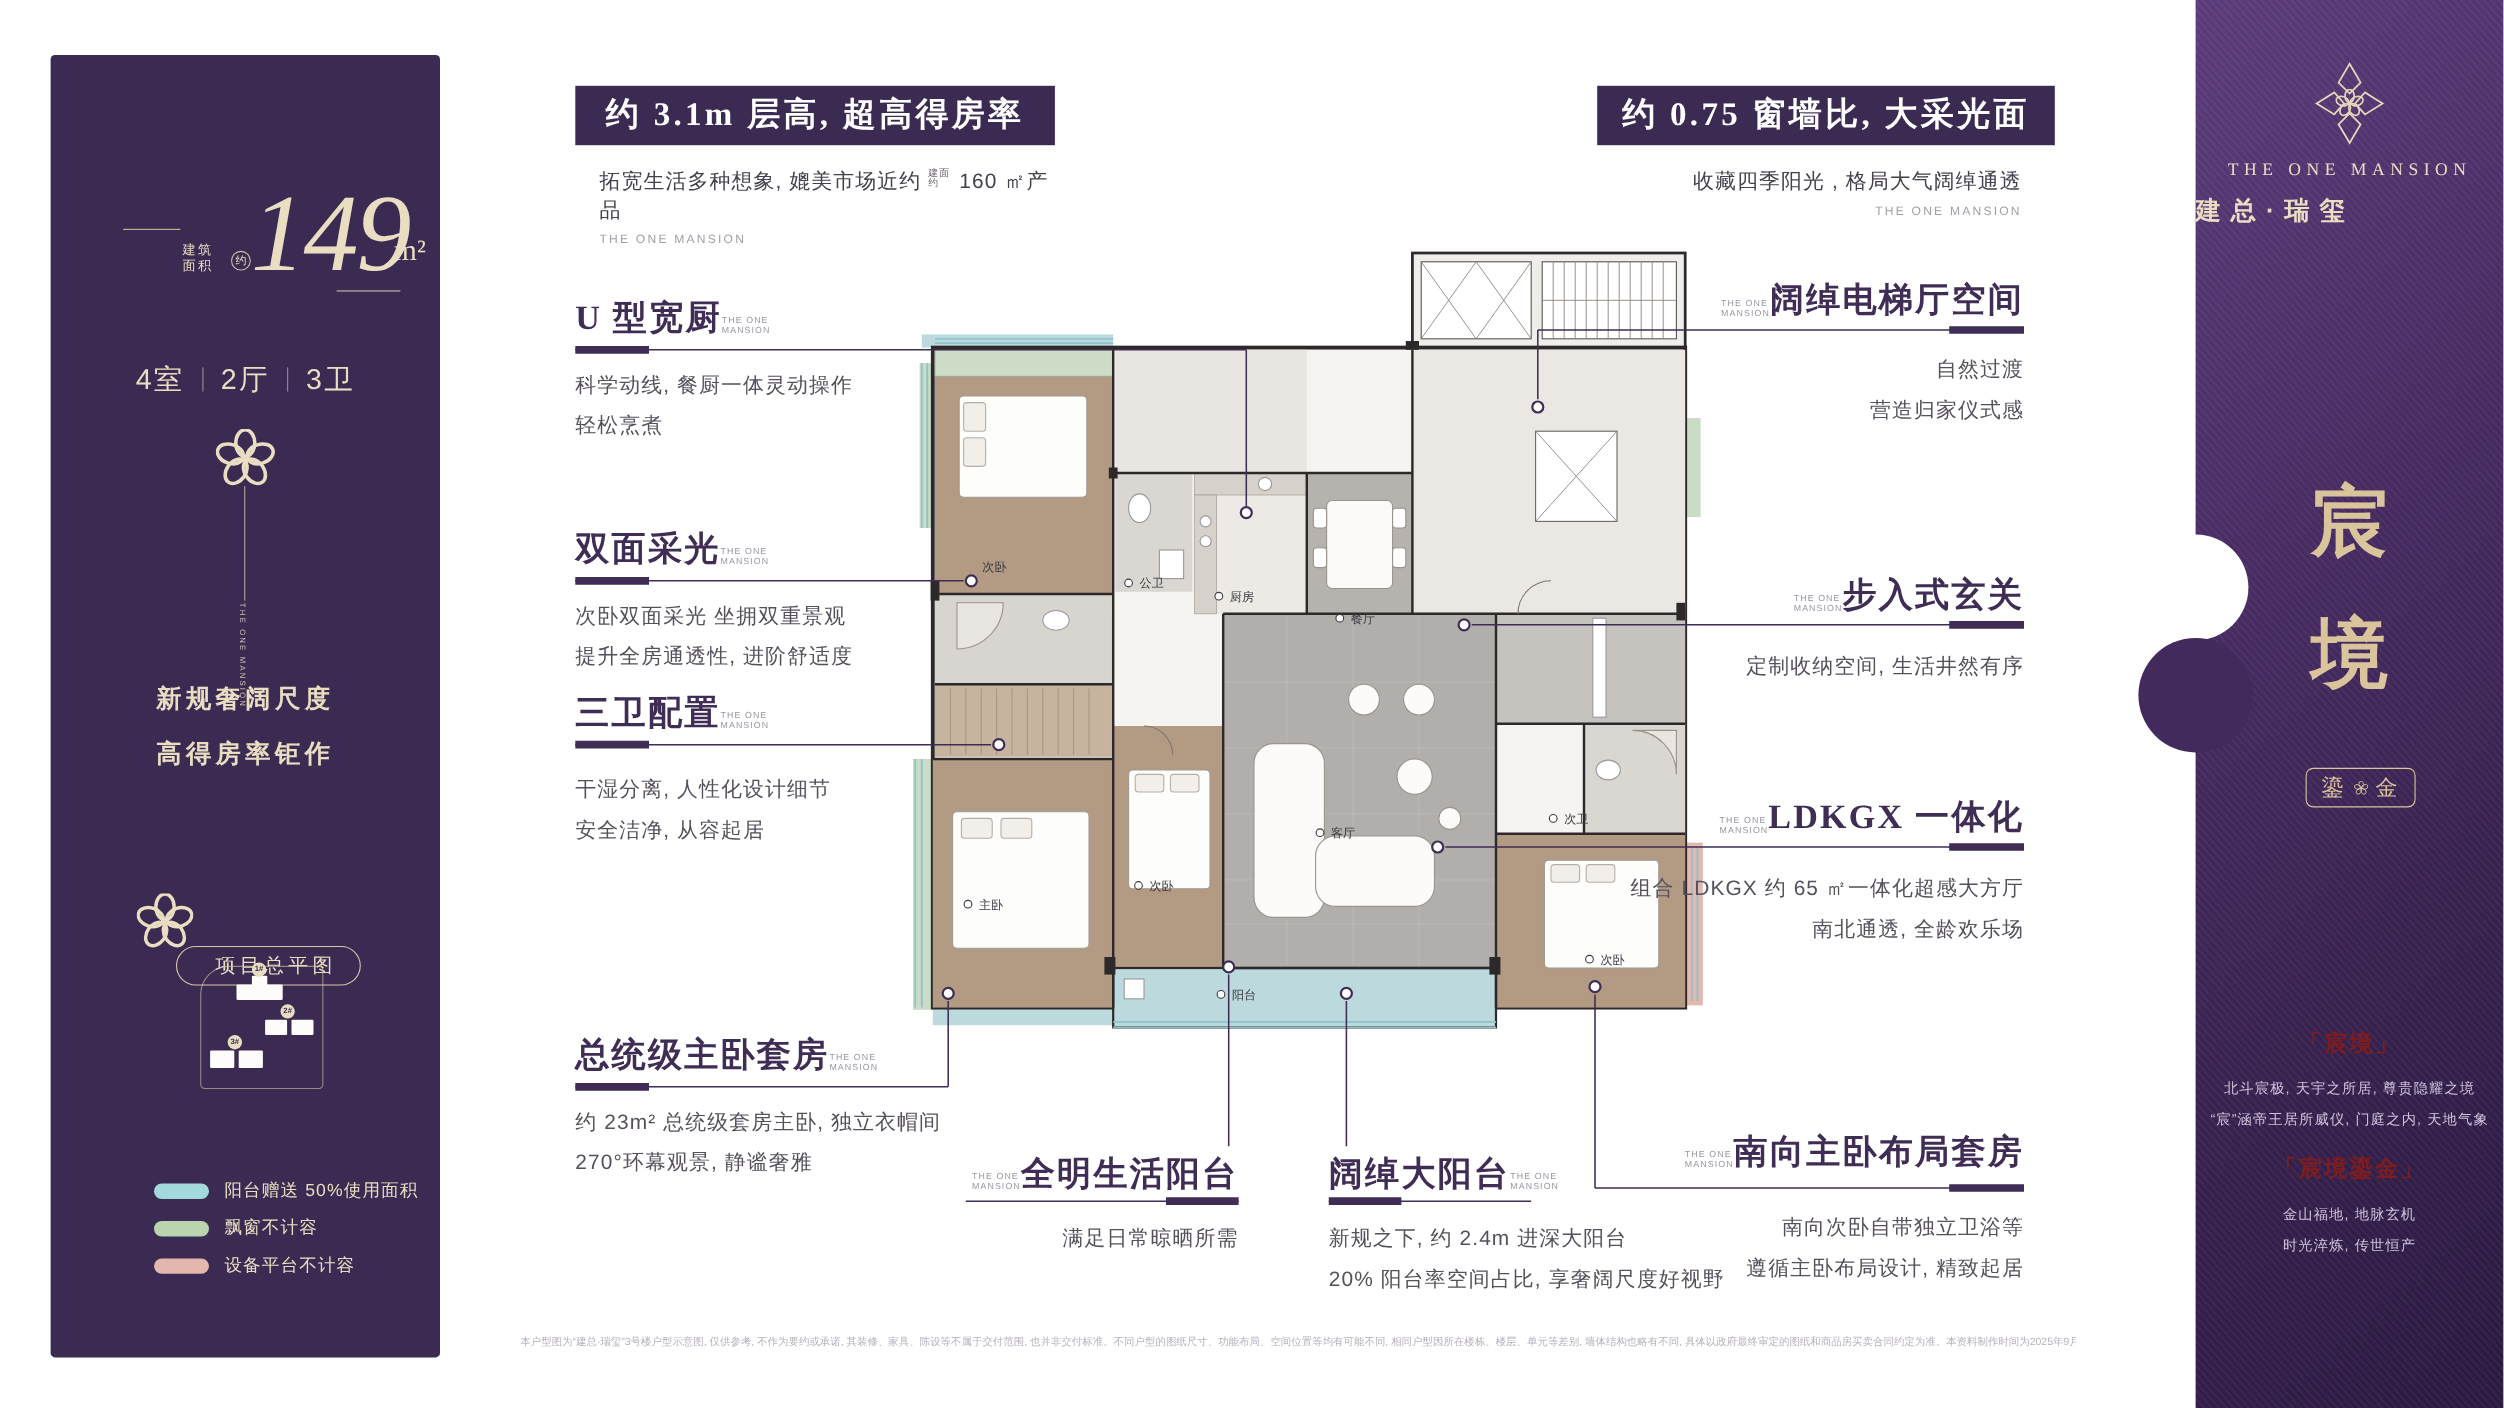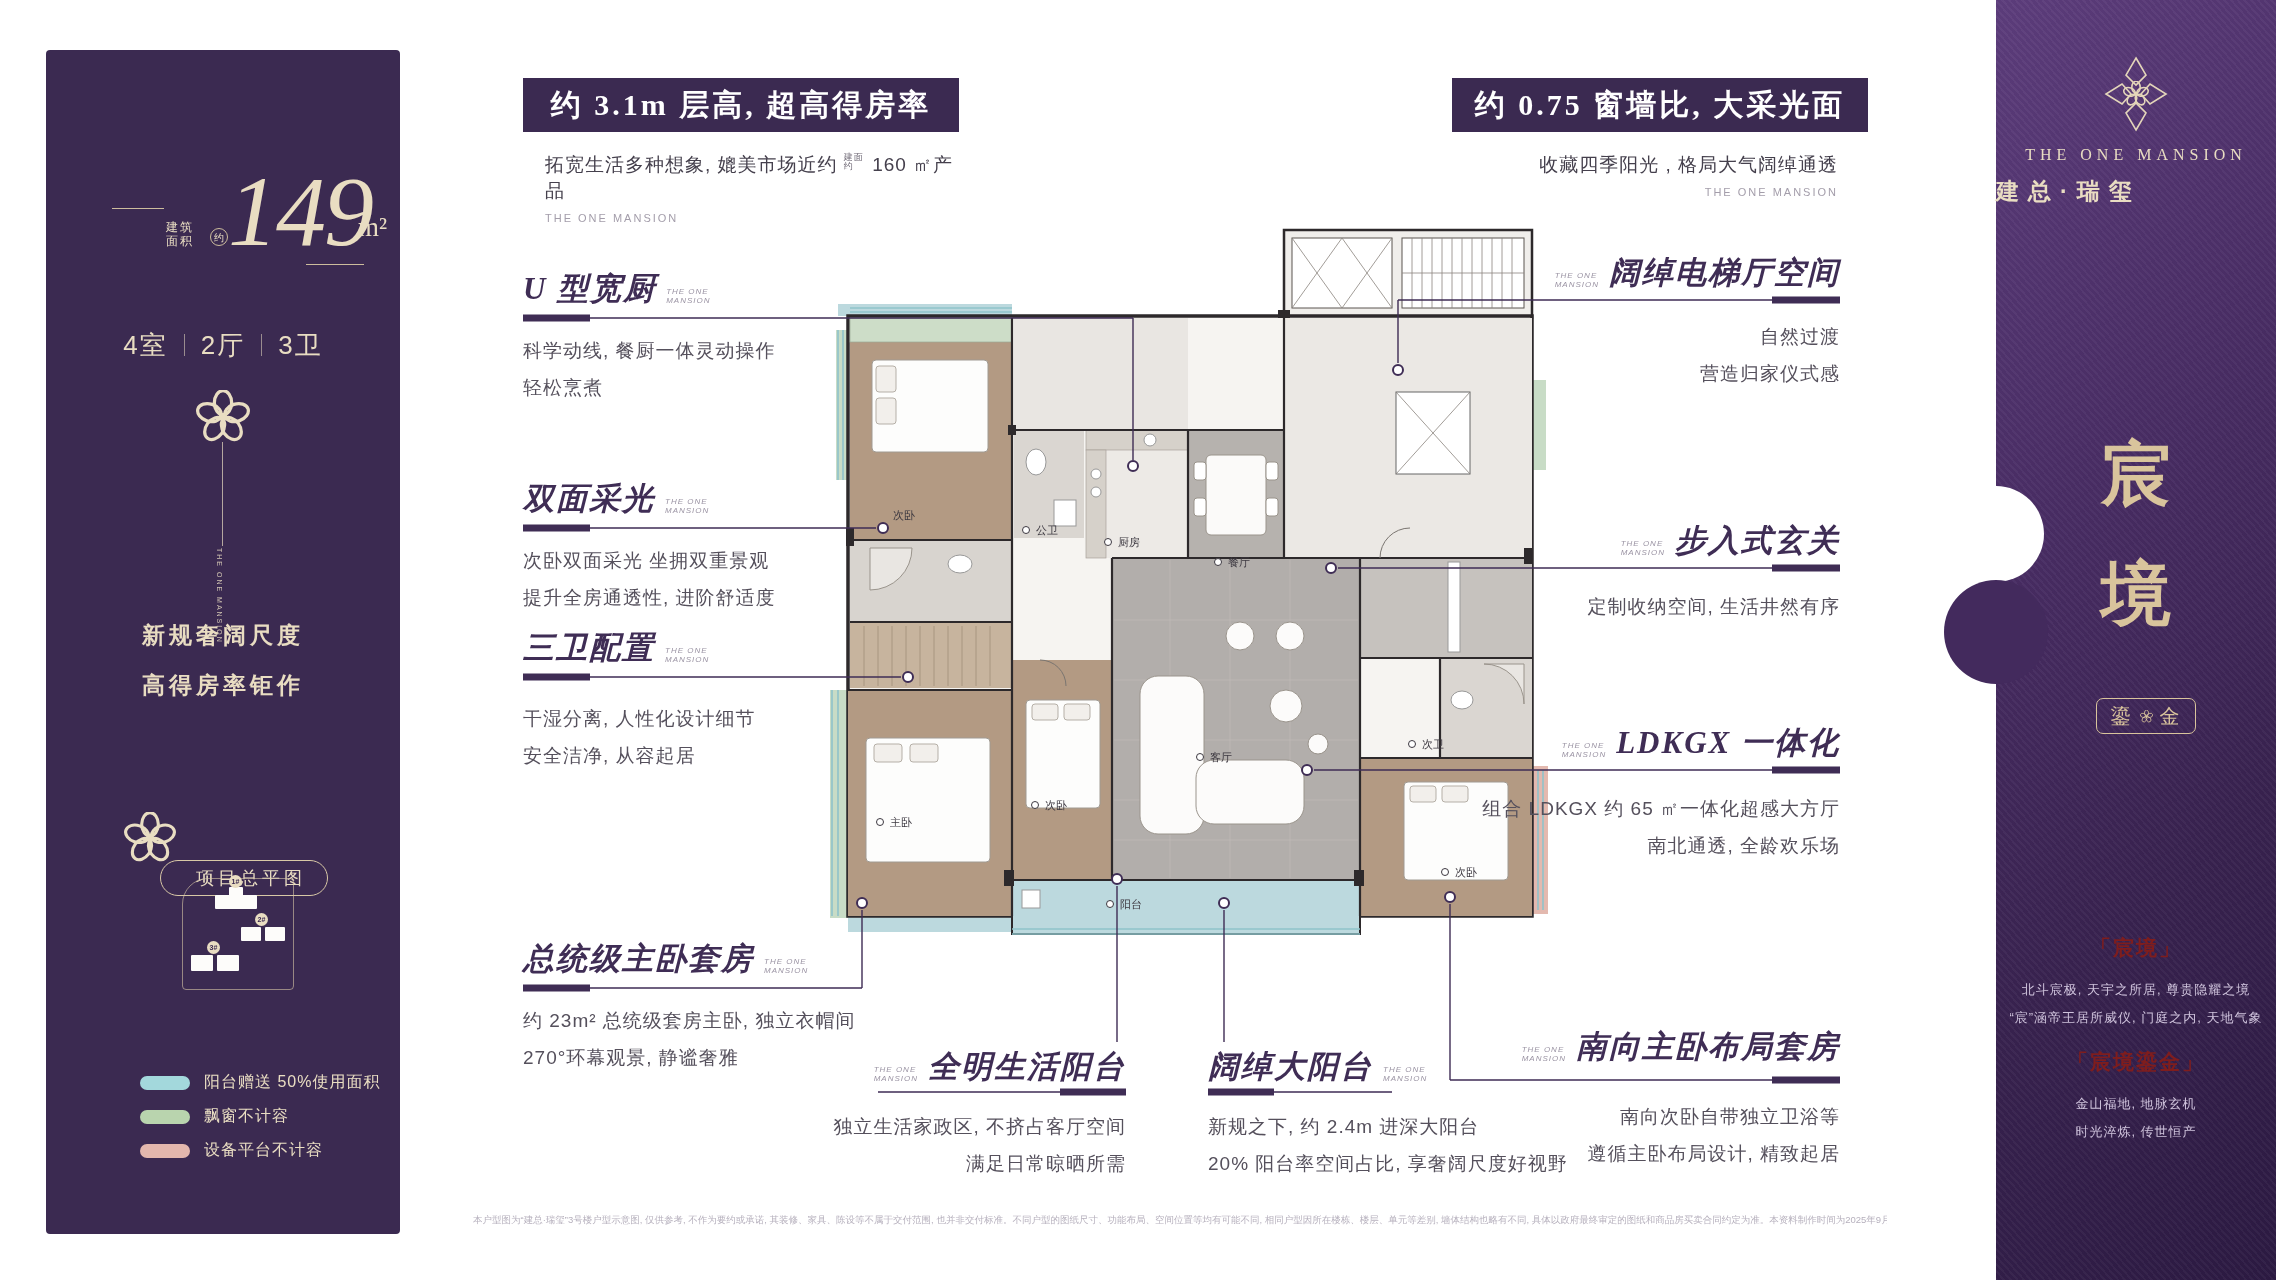--- a/index.html
+++ b/index.html
@@ -61,9 +61,9 @@
   .bbrand { font-size:11px; color:#a39daa; letter-spacing:2px; margin-top:8px; }
 
   
-  .co-title { display:flex; align-items:flex-end; gap:10px; color:#3f2d55;
+  .co-title { display:flex; align-items:flex-end; gap:0; color:#3f2d55;
               font-weight:700; font-size:31px; letter-spacing:2px;
-              font-family:"Liberation Serif","DejaVu Serif",serif;font-style:italic; }
+              font-family:"Liberation Serif","DejaVu Serif",serif; }
   .co-title.right { justify-content:flex-end; }
   .brand-mini { font-family:"Liberation Sans","DejaVu Sans",sans-serif; font-weight:400;
                 font-size:8px; line-height:9px; letter-spacing:1px; color:#9b94a4;

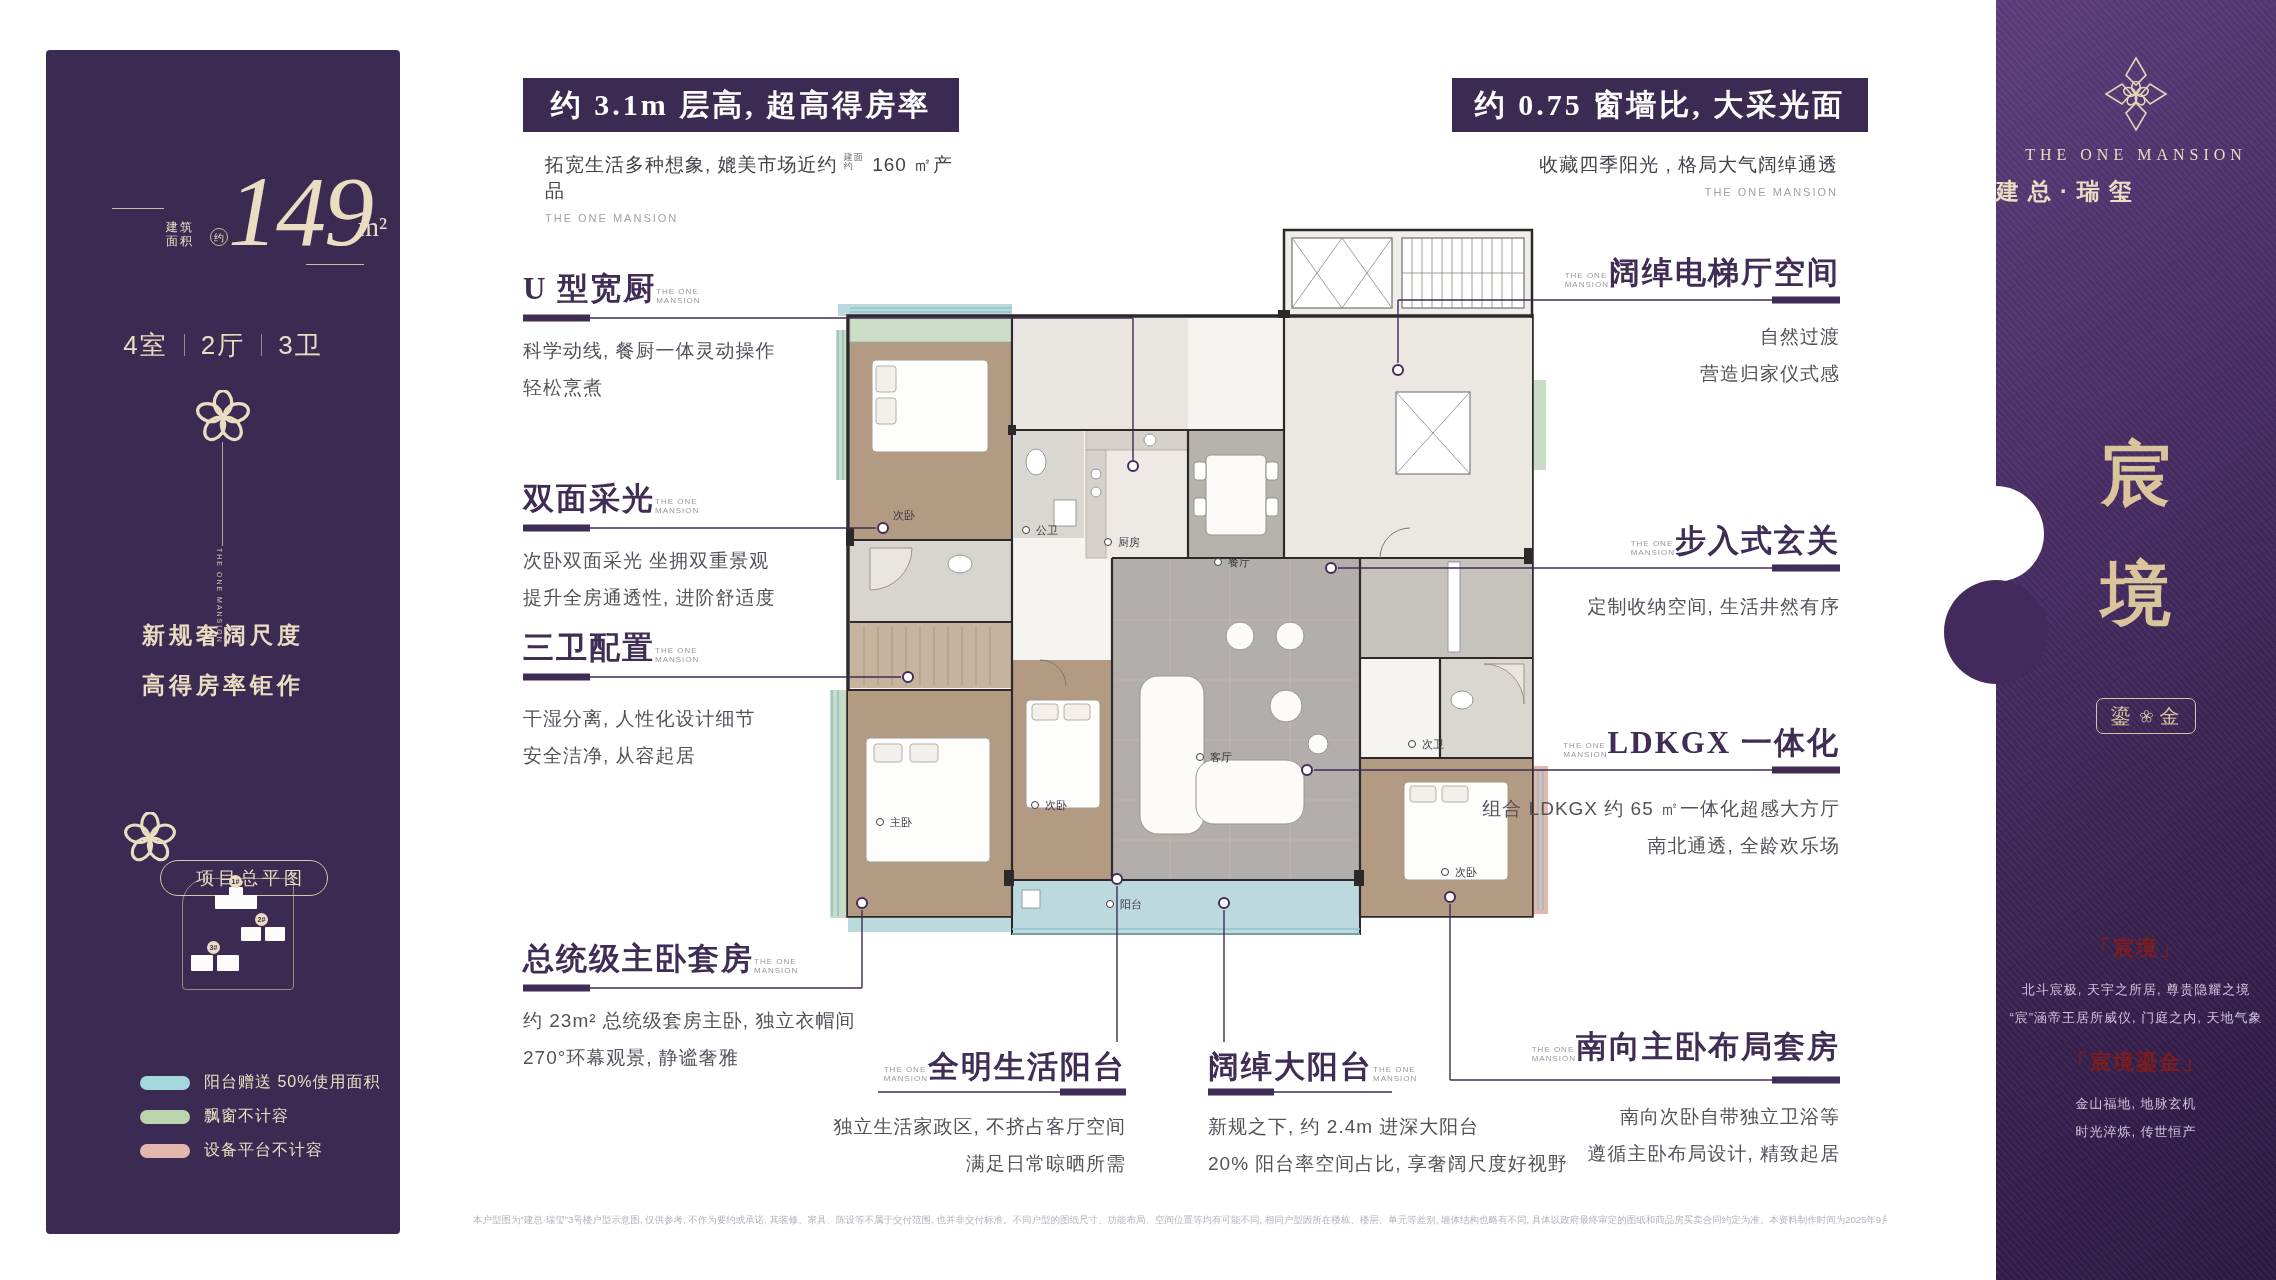--- a/index.html
+++ b/index.html
@@ -422,7 +422,6 @@
     </div>
 </div>
 <div class="abs co-desc right" style="right:1150px; top:1108px; width:380px">
-  <div>独立生活家政区, 不挤占客厅空间</div>
     <div>满足日常晾晒所需</div>
 </div>
 

